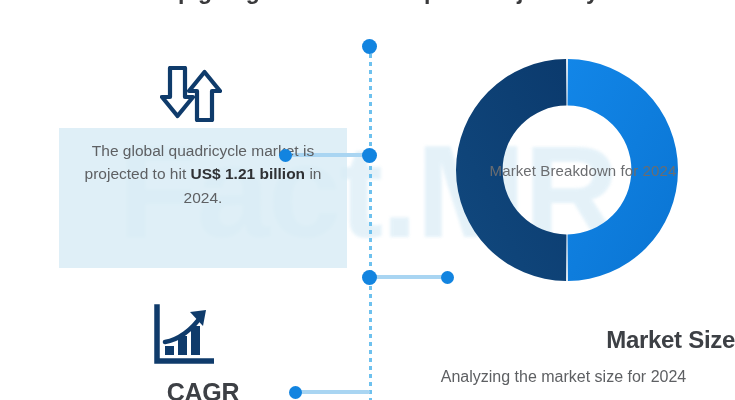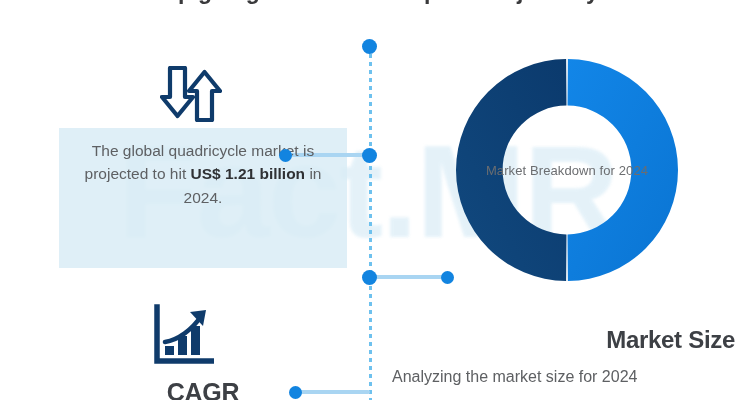--- a/index.html
+++ b/index.html
@@ -123,9 +123,9 @@
   }
   #donut-center-label{
     position:absolute;
-    left:0; top:0; width:228px; height:228px;
+    left:16px; top:0; width:228px; height:228px;
     display:flex; align-items:center; justify-content:center;
-    font-size:13px; color:#6b6d70;
+    font-size:15px; color:#6b6d70;
     letter-spacing:.1px;
     pointer-events:none;
   }

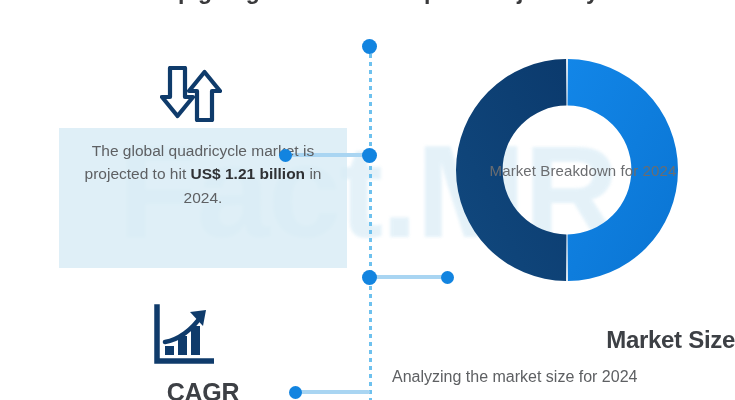--- a/index.html
+++ b/index.html
@@ -142,6 +142,7 @@
   #msize-sub{
     position:absolute;
     left:392px; top:368px; width:343px;
+    text-align:center;
     font-size:16px; color:#5e6063;
     z-index:4;
   }

